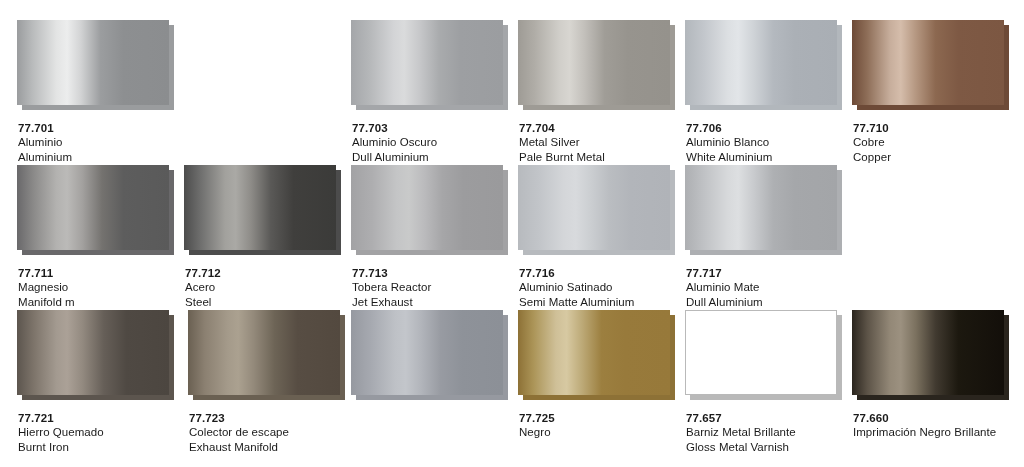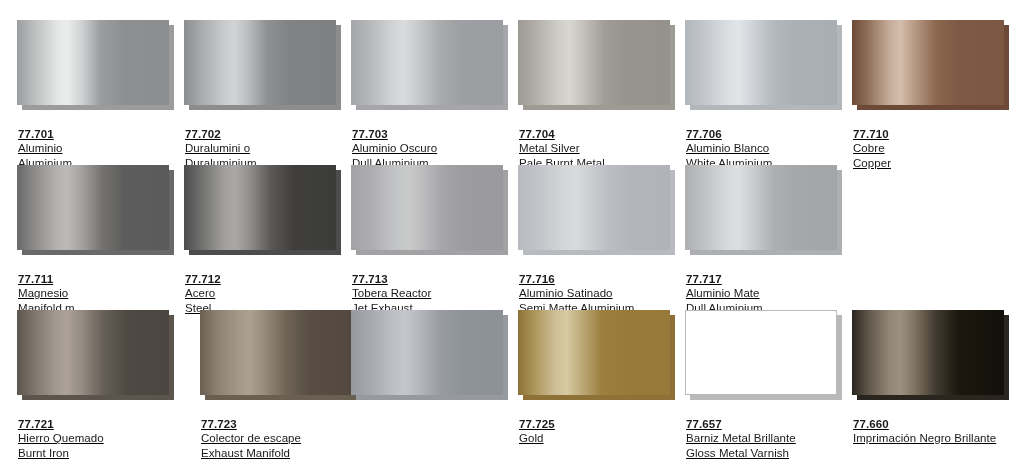--- a/index.html
+++ b/index.html
@@ -58,9 +58,8 @@
     border: 1px solid #b9b9b9;
   }
   .labels {
-    margin-top: 17px;
+    margin-top: 11px;
     padding-left: 1px;
-    text-decoration: underline;
   }
   .code {
     font-size: 11.5px;

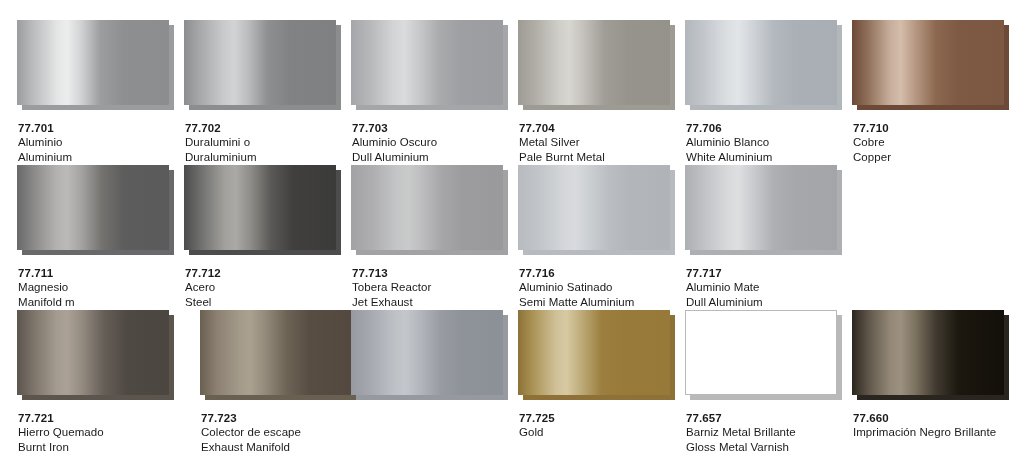--- a/index.html
+++ b/index.html
@@ -94,17 +94,6 @@
           <div class="name-en">Aluminium</div>
         </div>
       </div>
-      <div class="cell" style="left: 184px; top: 20px;">
-        <div class="chip-wrap">
-          <div class="chip-shadow" style="background: rgb(139, 141, 143);"></div>
-          <div class="chip" title="77.702" style="background: linear-gradient(90deg, rgb(139, 141, 143) 0%, rgb(165, 167, 168) 10%, rgb(201, 202, 203) 26%, rgb(210, 211, 212) 33%, rgb(188, 189, 190) 42%, rgb(141, 143, 145) 55%, rgb(128, 130, 132) 70%, rgb(126, 128, 130) 100%);"></div>
-        </div>
-        <div class="labels">
-          <div class="code">77.702</div>
-          <div class="name-es">Duralumini o</div>
-          <div class="name-en">Duraluminium</div>
-        </div>
-      </div>
       <div class="cell" style="left: 351px; top: 20px;">
         <div class="chip-wrap">
           <div class="chip-shadow" style="background: rgb(164, 166, 169);"></div>

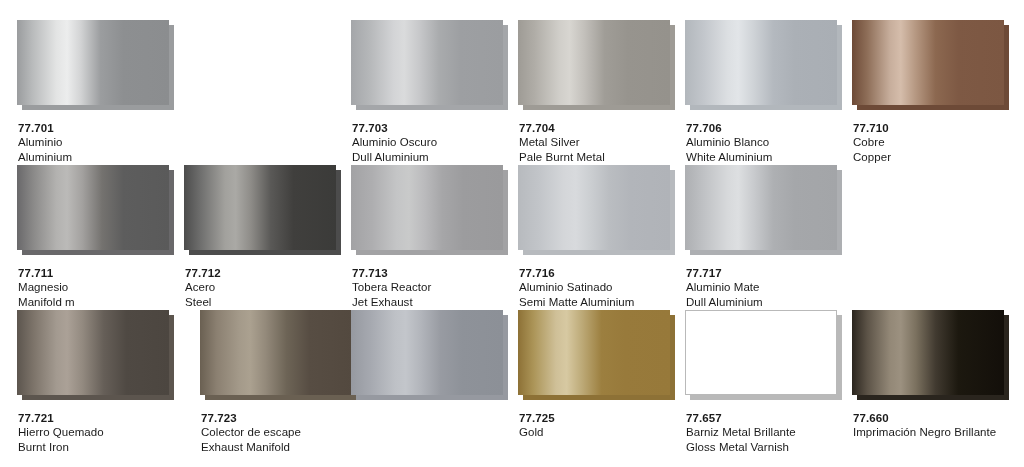--- a/index.html
+++ b/index.html
@@ -204,7 +204,7 @@
           <div class="name-en">Burnt Iron</div>
         </div>
       </div>
-      <div class="cell" style="left: 200px; top: 310px;">
+      <div class="cell" style="left: 188px; top: 310px;">
         <div class="chip-wrap">
           <div class="chip-shadow" style="background: rgb(106, 96, 82);"></div>
           <div class="chip" title="77.723" style="background: linear-gradient(90deg, rgb(106, 96, 82) 0%, rgb(139, 128, 113) 11%, rgb(164, 154, 138) 26%, rgb(171, 161, 144) 33%, rgb(148, 138, 123) 43%, rgb(109, 100, 86) 57%, rgb(87, 77, 67) 72%, rgb(83, 73, 63) 100%);"></div>

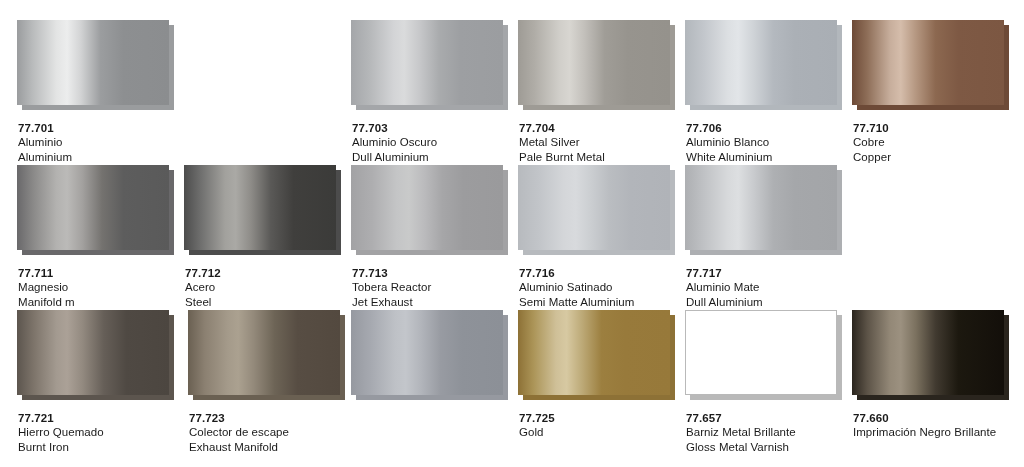--- a/index.html
+++ b/index.html
@@ -228,7 +228,7 @@
         </div>
         <div class="labels">
           <div class="code">77.725</div>
-          <div class="name-en">Gold</div>
+          <div class="name-en">Negro</div>
         </div>
       </div>
       <div class="cell" style="left: 685px; top: 310px;">

